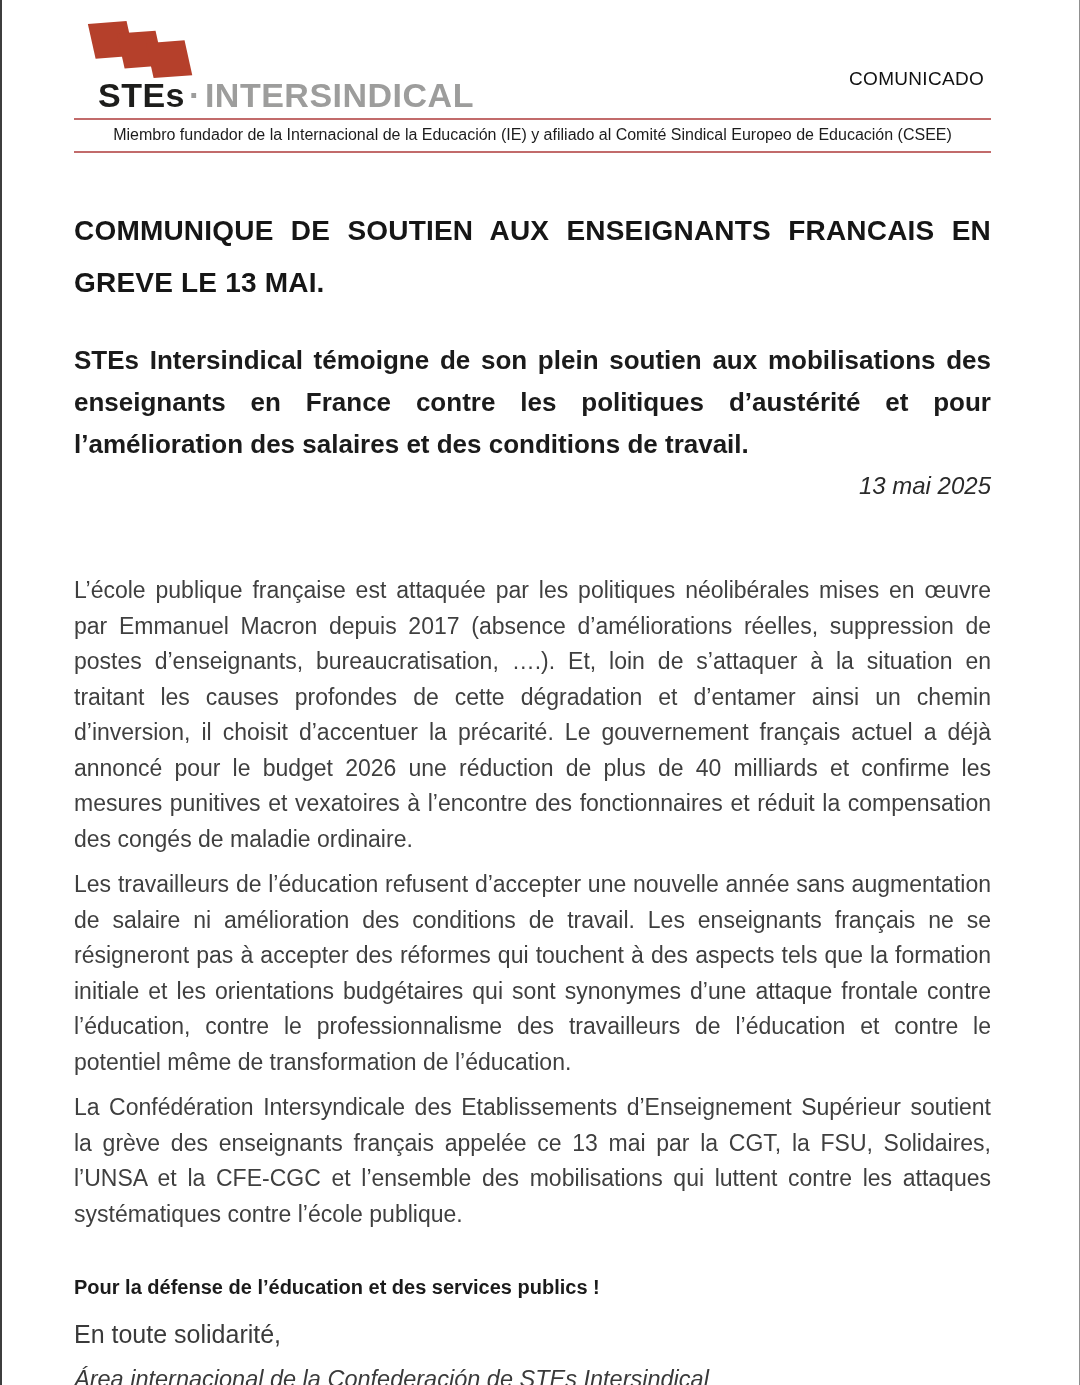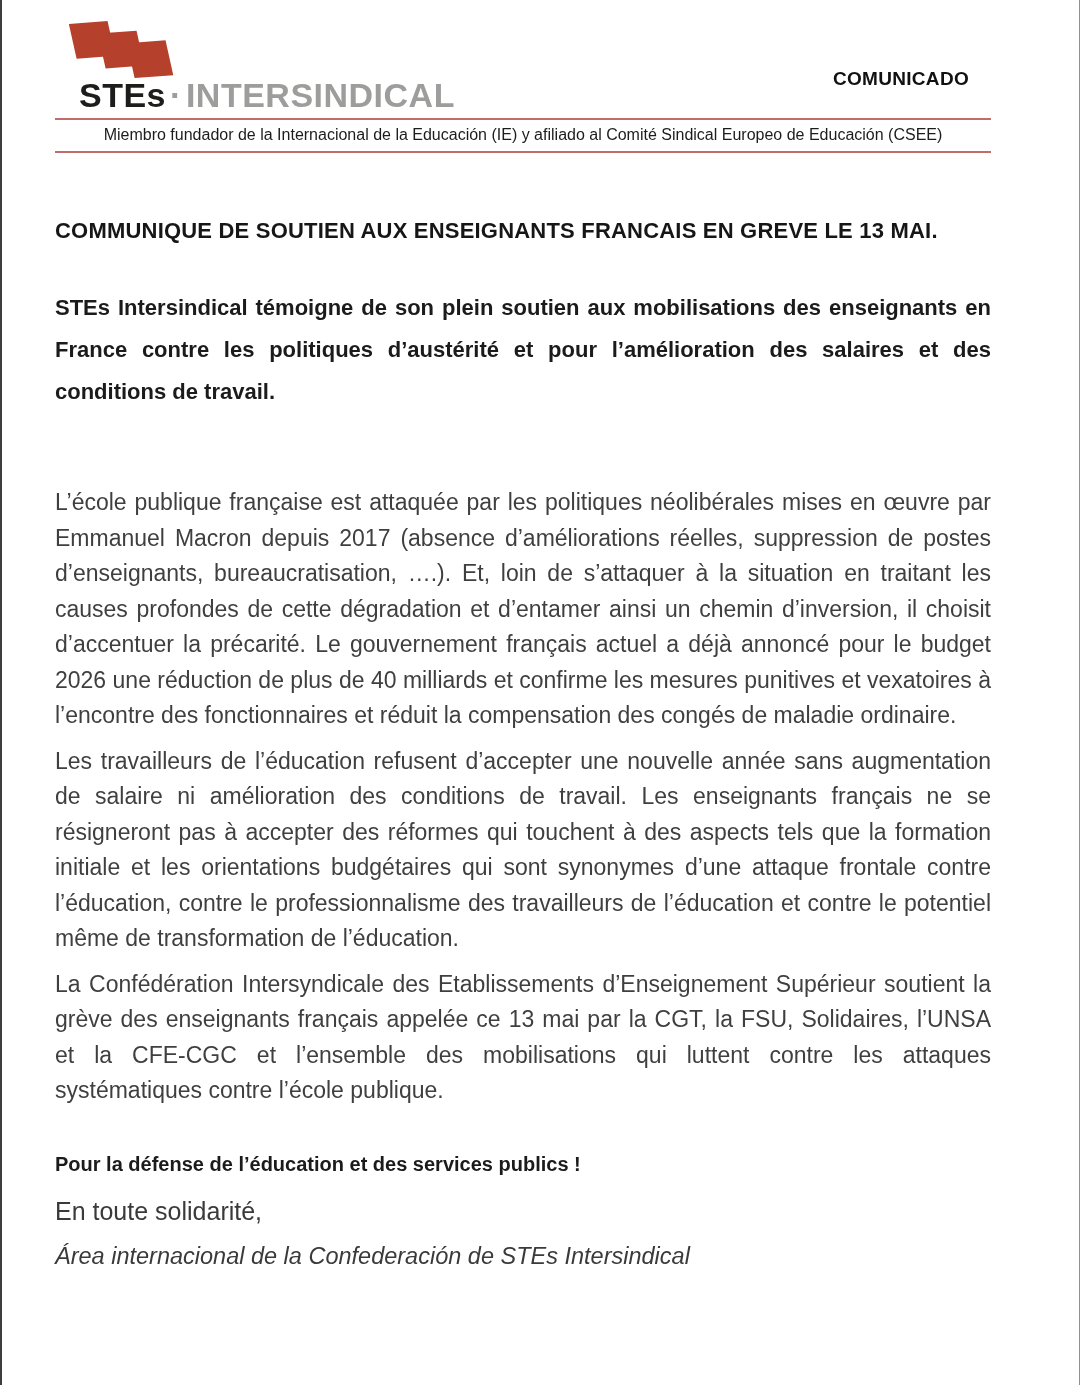--- a/index.html
+++ b/index.html
@@ -11,7 +11,7 @@
     background: #ffffff;
     border-left: 2px solid #3d3d3d;
     border-right: 1px solid #909090;
-    padding: 0 88px 0 53px;
+    padding: 0 88px 0 72px;
     overflow: hidden;
     font-family: "Liberation Sans", sans-serif;
     color: #3f3f3f;

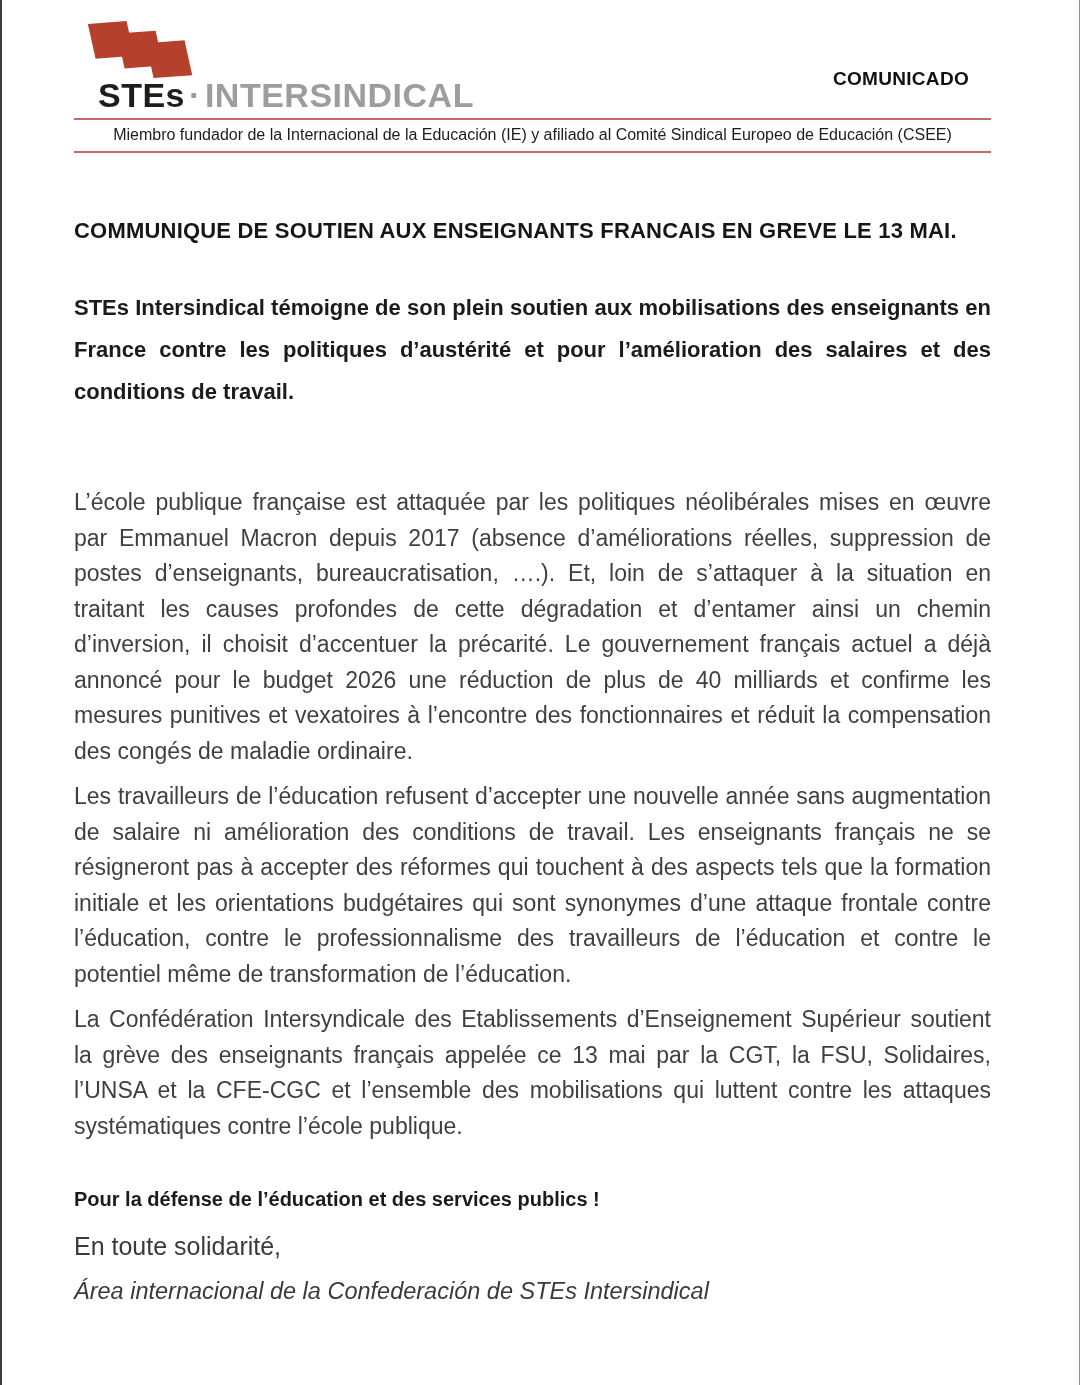--- a/index.html
+++ b/index.html
@@ -33,8 +33,8 @@
   .brand-dot { color: var(--brand_gray, #9d9d9c); font-weight: 700; padding: 0 4px; }
   .brand-secondary { color: var(--brand_gray, #9d9d9c); }
   .comunicado {
-    position: absolute; right: 22px; top: 48px;
-    font-size: 19px; font-weight: 700; color: #111111;
+    position: absolute; right: 7px; top: 48px;
+    font-size: 19px; font-weight: 400; color: #111111;
     letter-spacing: 0.3px;
   }
   .membership {

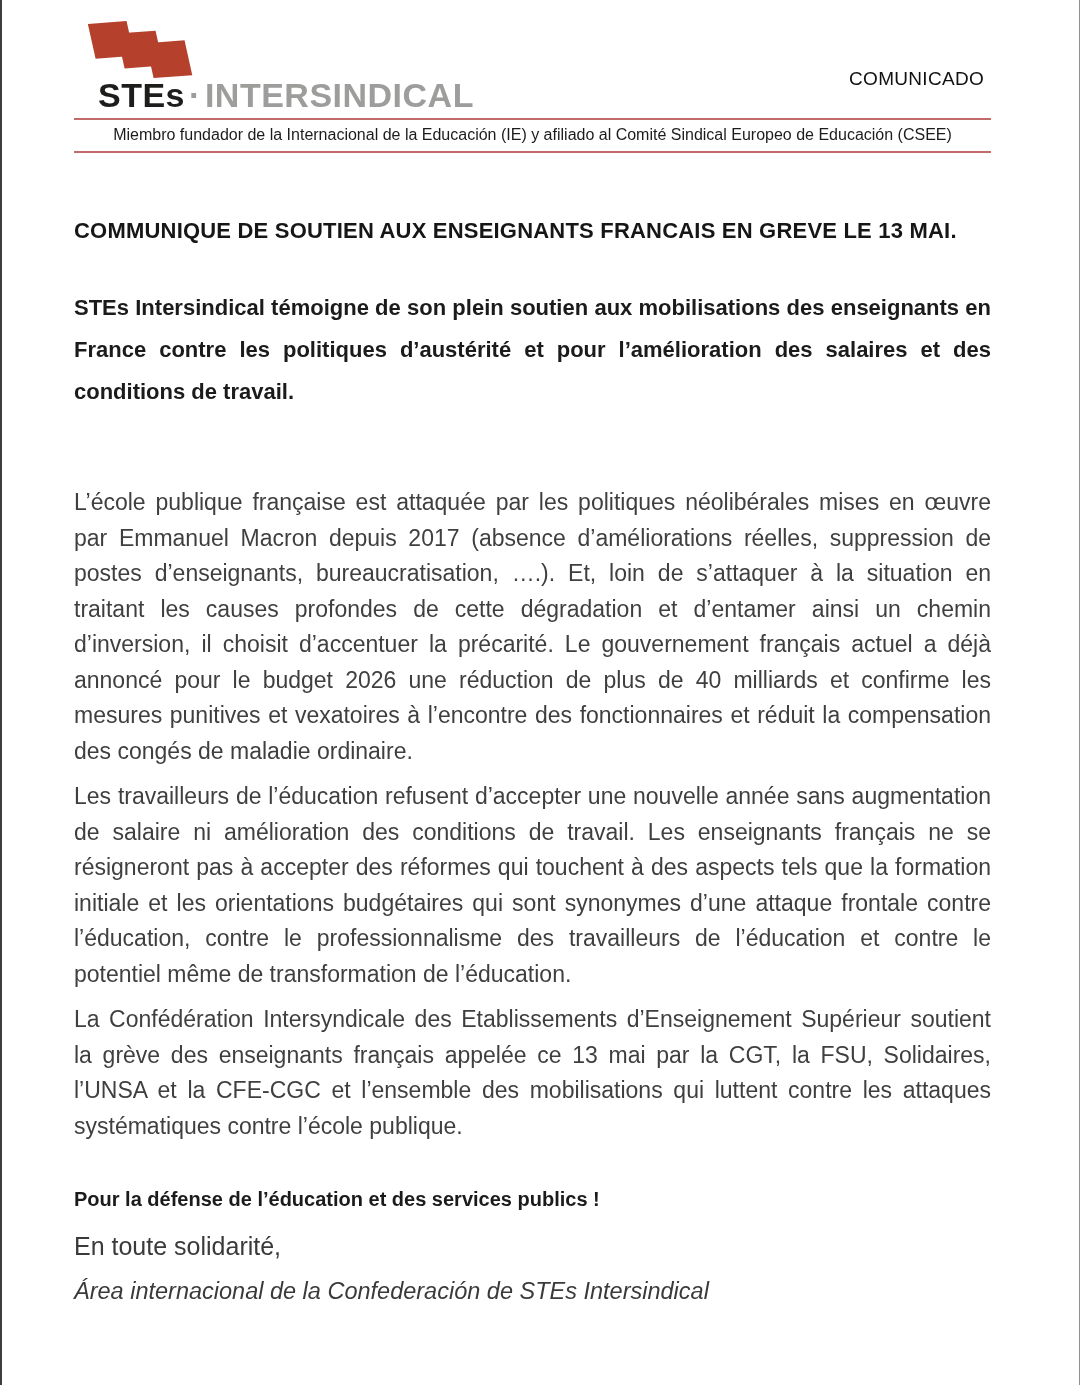--- a/index.html
+++ b/index.html
@@ -48,7 +48,7 @@
   
   .doc-title {
     margin: 52px 0 0 0;
-    font-size: 22px;
+    font-size: 28px;
     line-height: 52px;
     font-weight: 700;
     color: #161616;

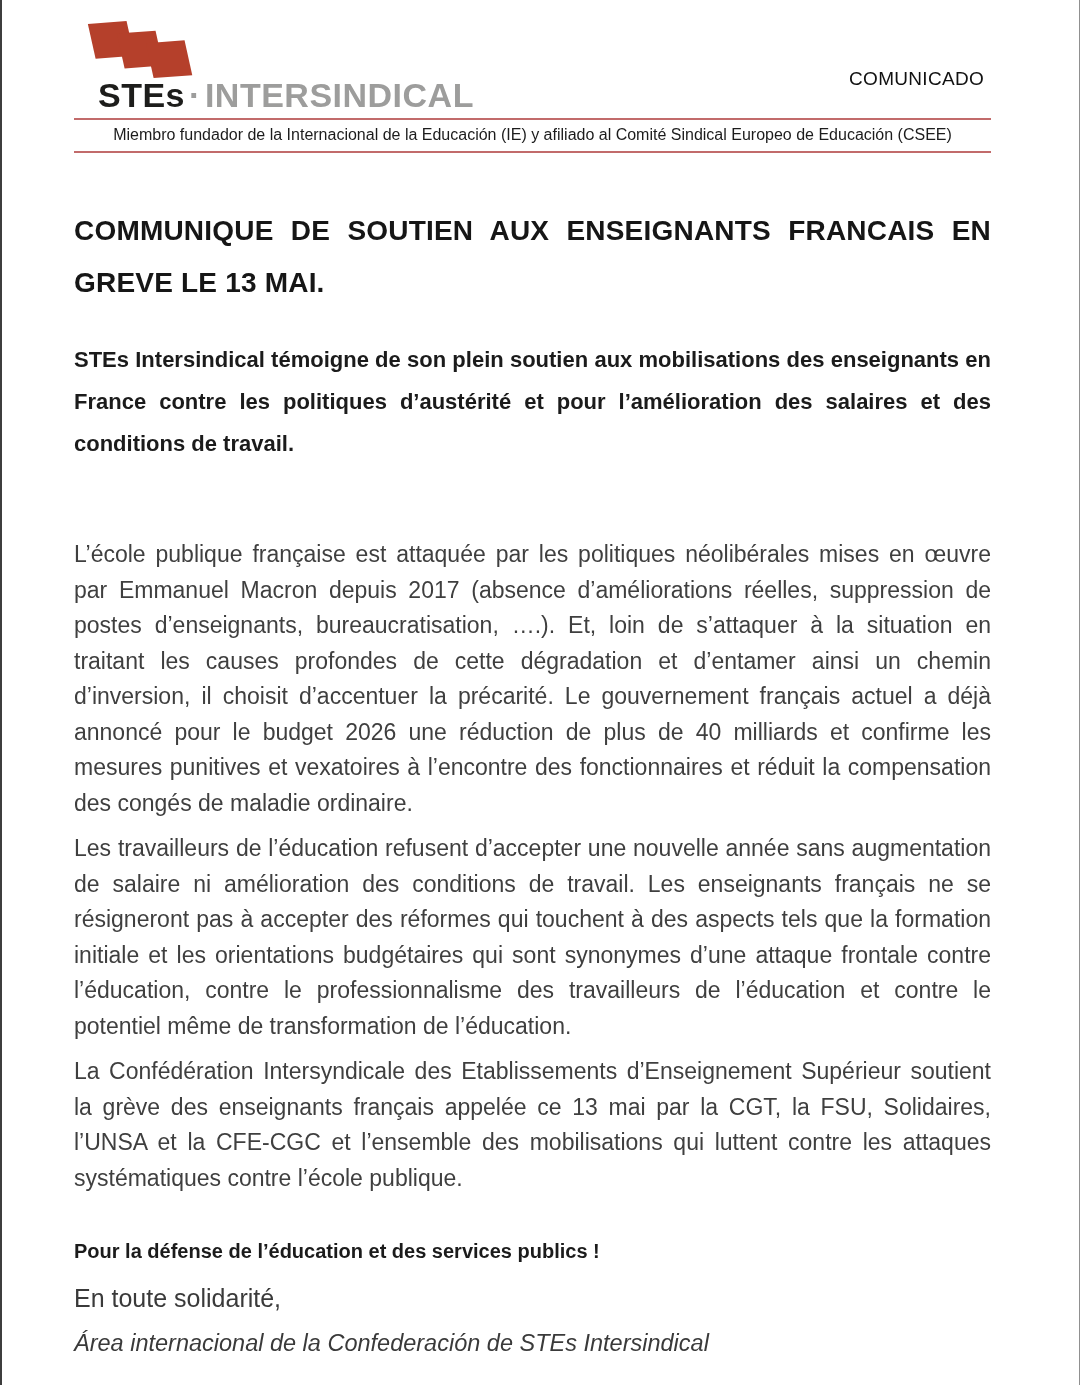--- a/index.html
+++ b/index.html
@@ -57,7 +57,7 @@
   }
   .lead {
     margin: 30px 0 0 0;
-    font-size: 22px;
+    font-size: 26px;
     line-height: 42px;
     font-weight: 700;
     color: #1b1b1b;

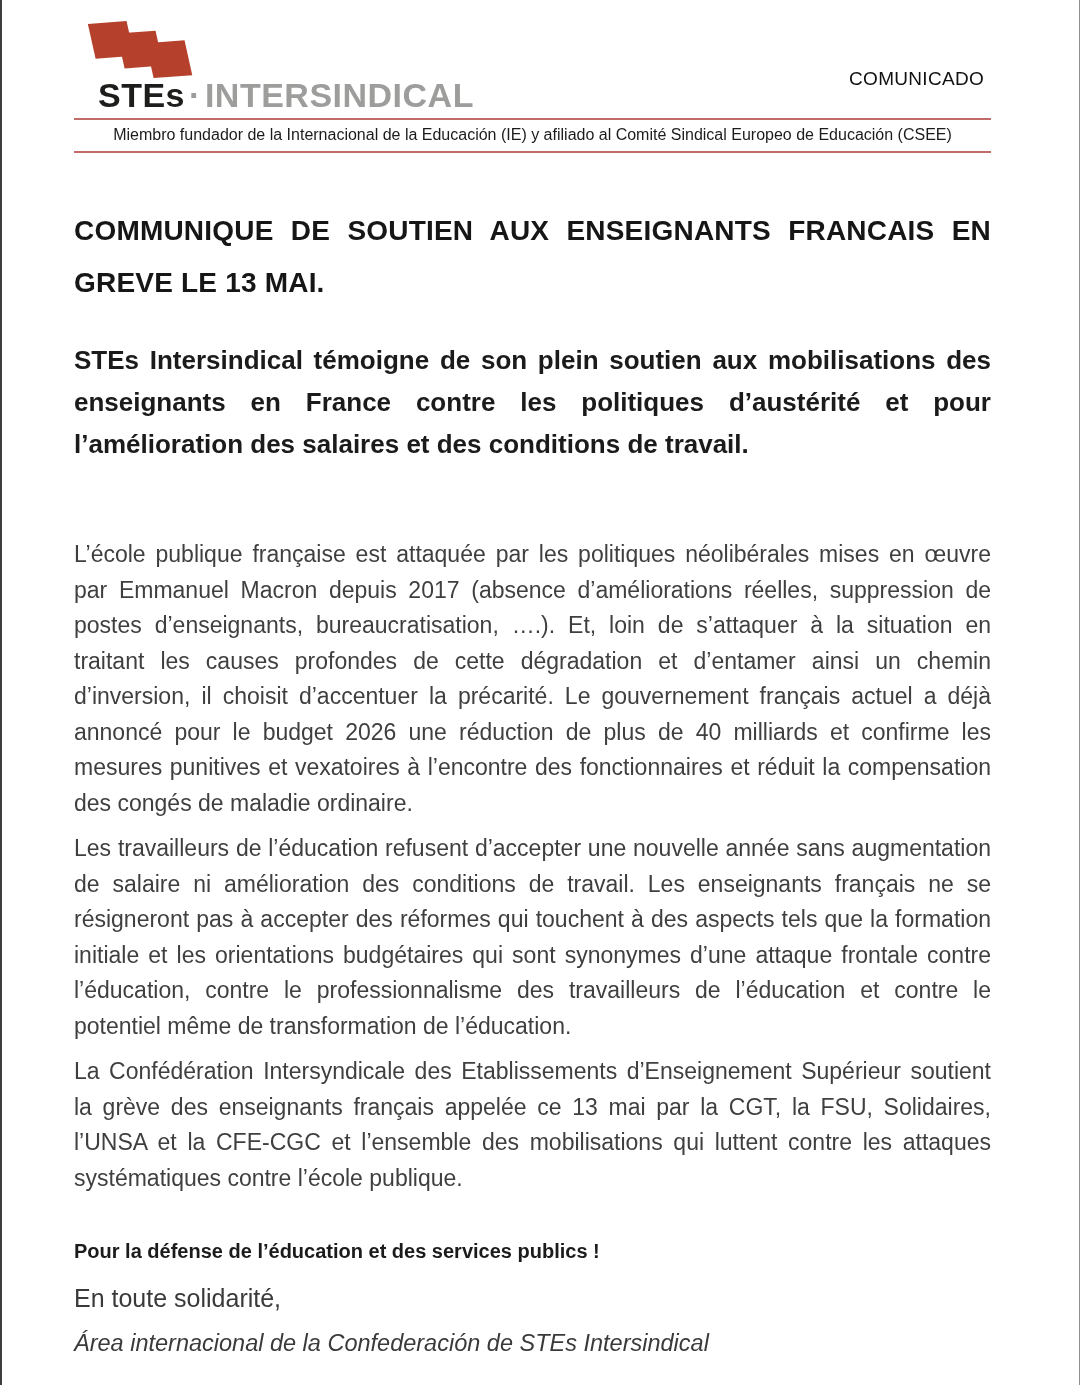--- a/index.html
+++ b/index.html
@@ -131,6 +131,7 @@
 
     <p class="lead">STEs Intersindical témoigne de son plein soutien aux mobilisations des enseignants en France contre les politiques d’austérité et pour l’amélioration des salaires et des conditions de travail.</p>
 
+    <p class="date-line">13 mai 2025</p>
 
     <p class="body-para first">L’école publique française est attaquée par les politiques néolibérales mises en œuvre par Emmanuel Macron depuis 2017 (absence d’améliorations réelles, suppression de postes d’enseignants, bureaucratisation, ….). Et, loin de s’attaquer à la situation en traitant les causes profondes de cette dégradation et d’entamer ainsi un chemin d’inversion, il choisit d’accentuer la précarité. Le gouvernement français actuel a déjà annoncé pour le budget 2026 une réduction de plus de 40 milliards et confirme les mesures punitives et vexatoires à l’encontre des fonctionnaires et réduit la compensation des congés de maladie ordinaire.</p>
     <p class="body-para">Les travailleurs de l’éducation refusent d’accepter une nouvelle année sans augmentation de salaire ni amélioration des conditions de travail. Les enseignants français ne se résigneront pas à accepter des réformes qui touchent à des aspects tels que la formation initiale et les orientations budgétaires qui sont synonymes d’une attaque frontale contre l’éducation, contre le professionnalisme des travailleurs de l’éducation et contre le potentiel même de transformation de l’éducation.</p>

